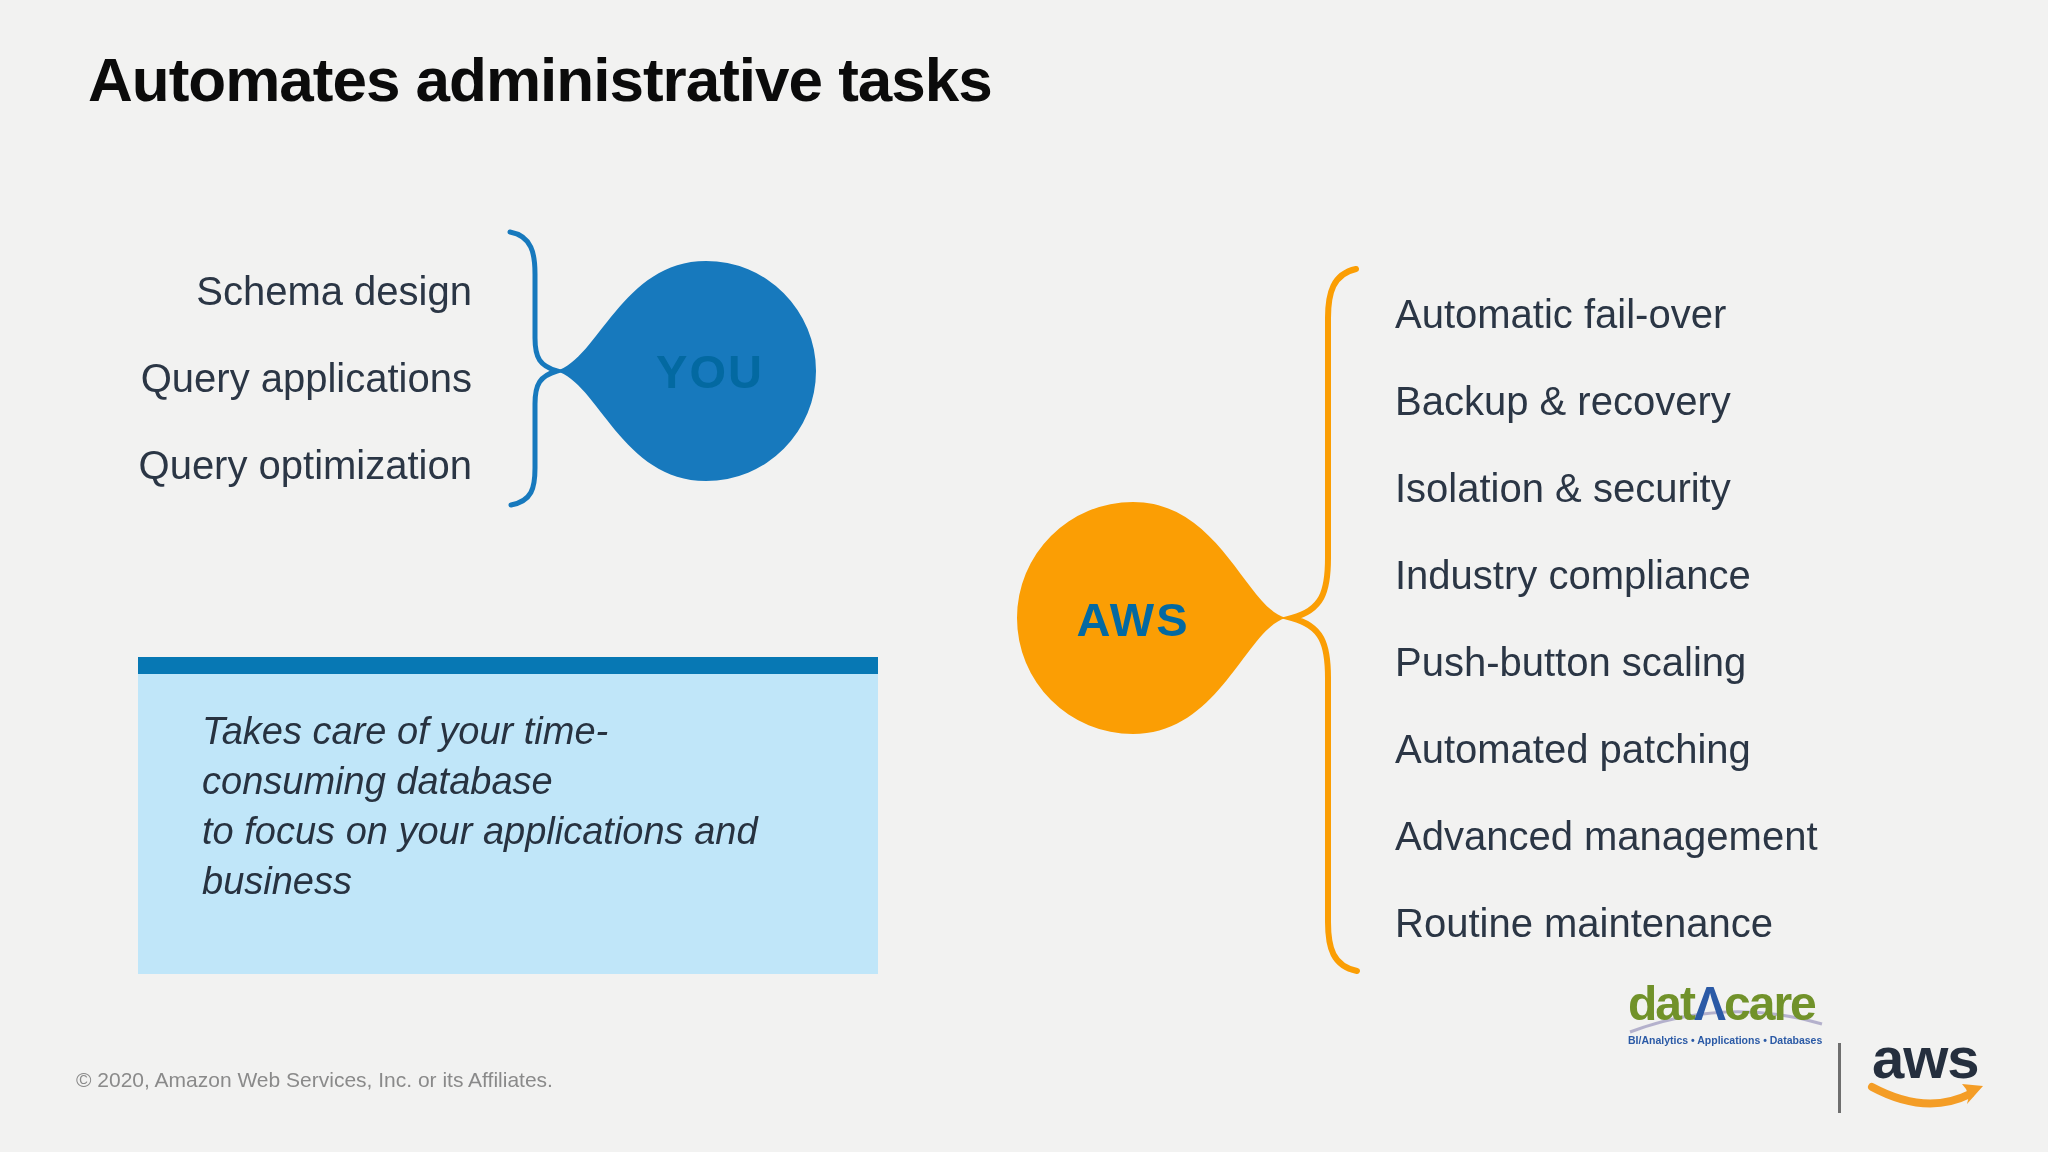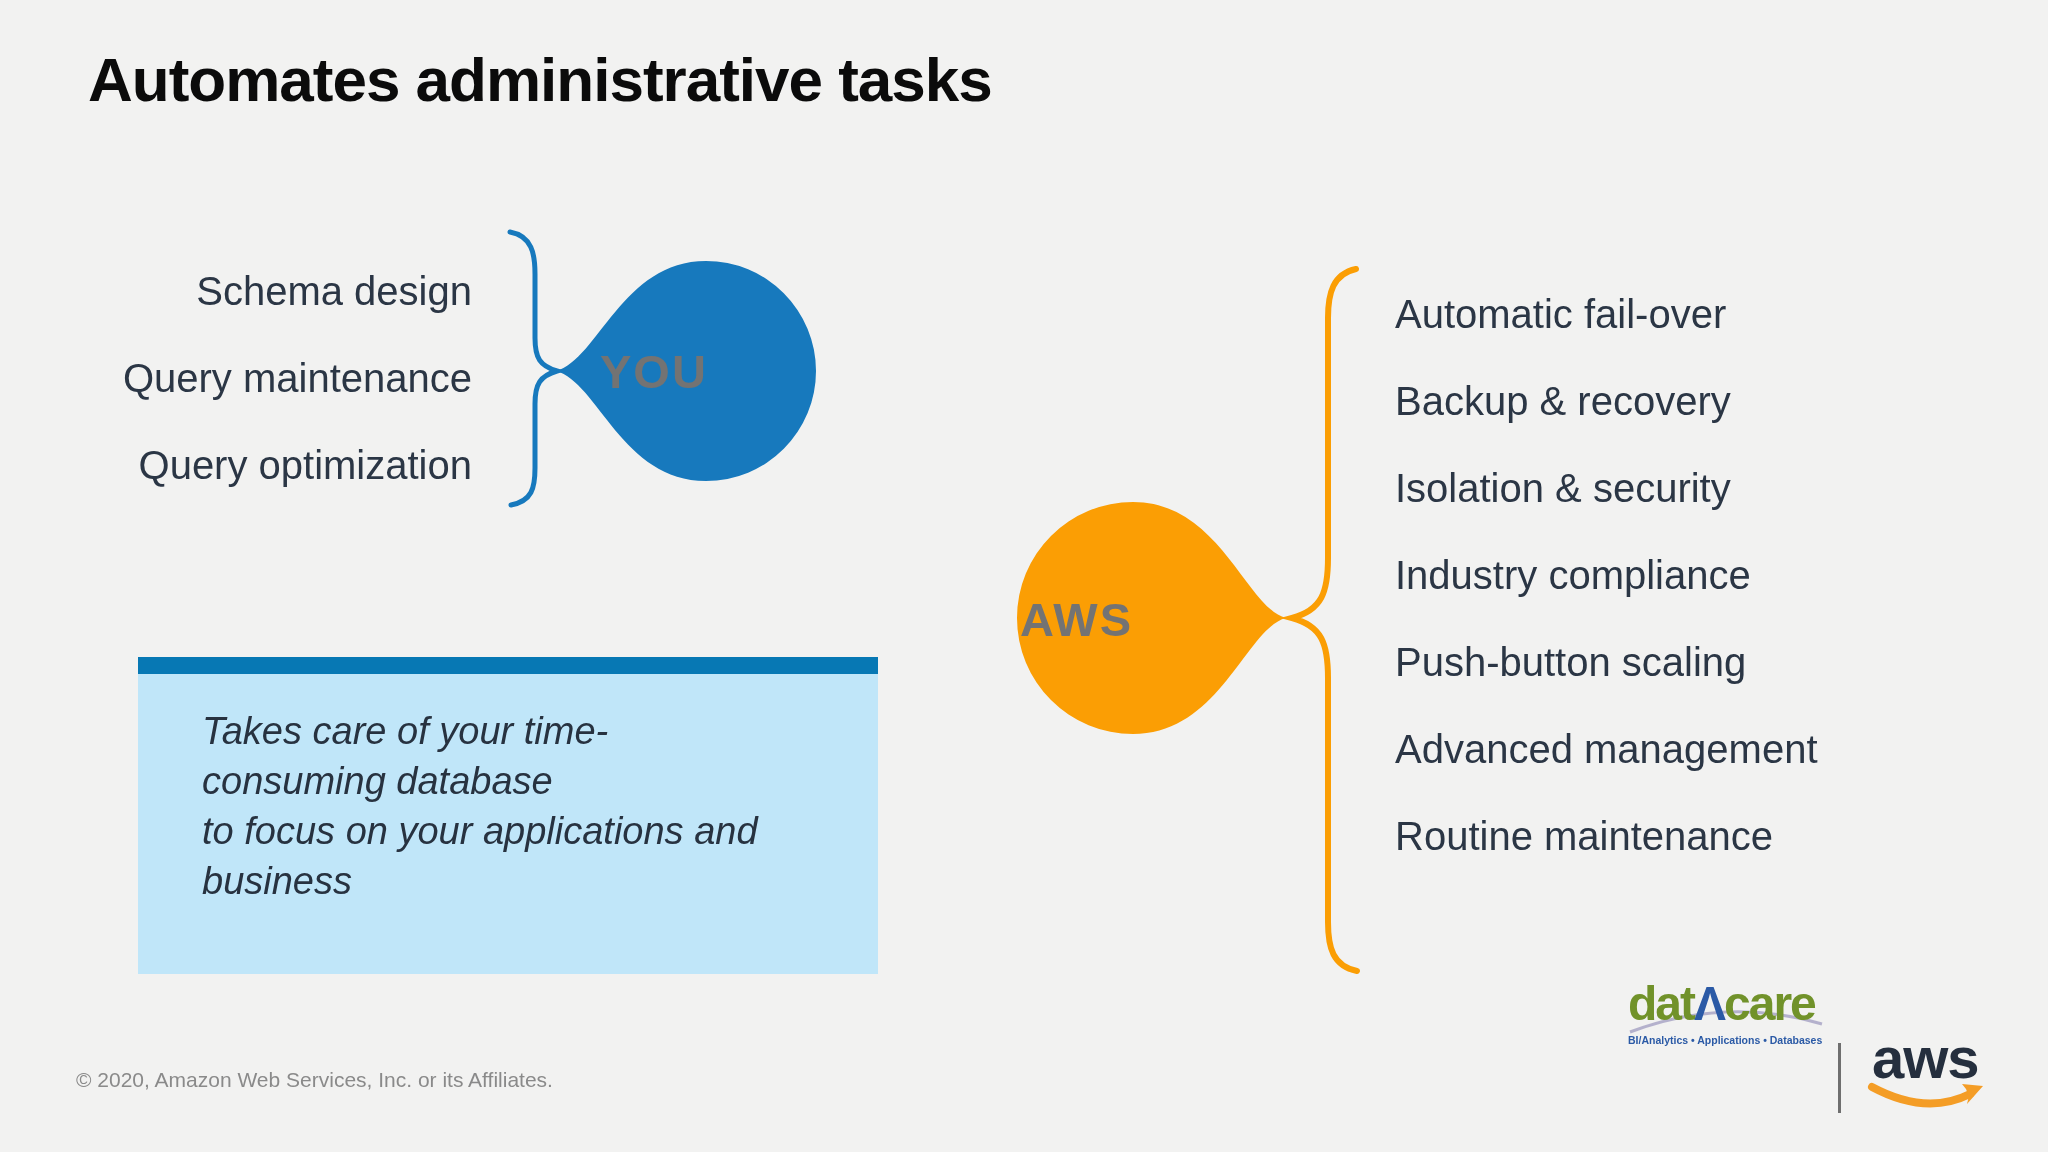--- a/index.html
+++ b/index.html
@@ -69,7 +69,7 @@
 
 <div class="abs left-list">
     <div class="list-item">Schema design</div>
-    <div class="list-item">Query maintenance</div>
+    <div class="list-item">Query applications</div>
     <div class="list-item">Query optimization</div>
   </div>
 

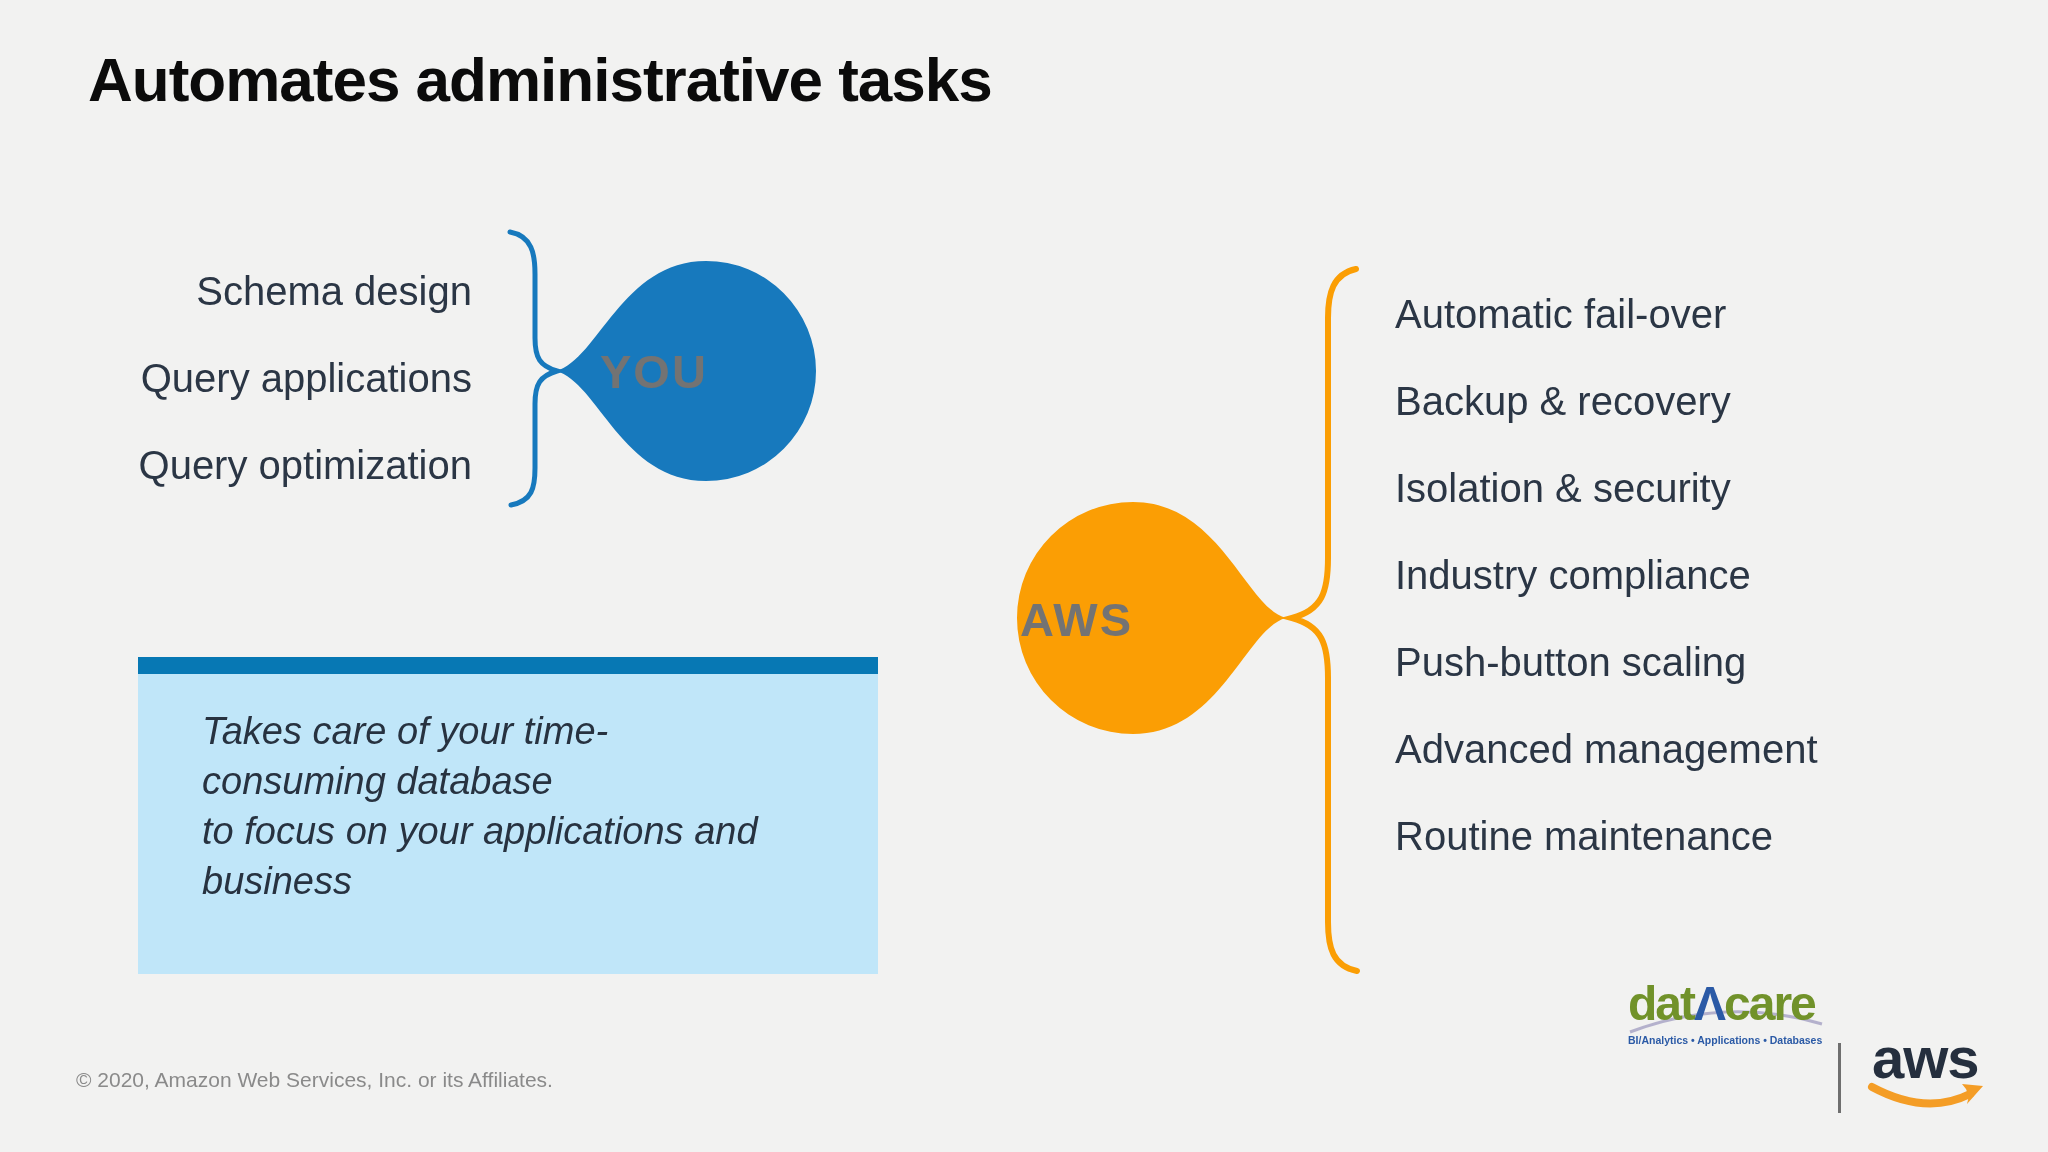--- a/index.html
+++ b/index.html
@@ -25,7 +25,7 @@
   .right-list .list-item{height:87px;justify-content:flex-start;}
   
   .bubble-label{
-    text-align:left;font-weight:bold;font-size:47px;color:#737373;letter-spacing:2px;
+    text-align:center;font-weight:bold;font-size:47px;color:#0369a1;letter-spacing:2px;
   }
   .you-label{left:600px;top:344px;width:220px;}
   .aws-label{left:1020px;top:592px;width:226px;}

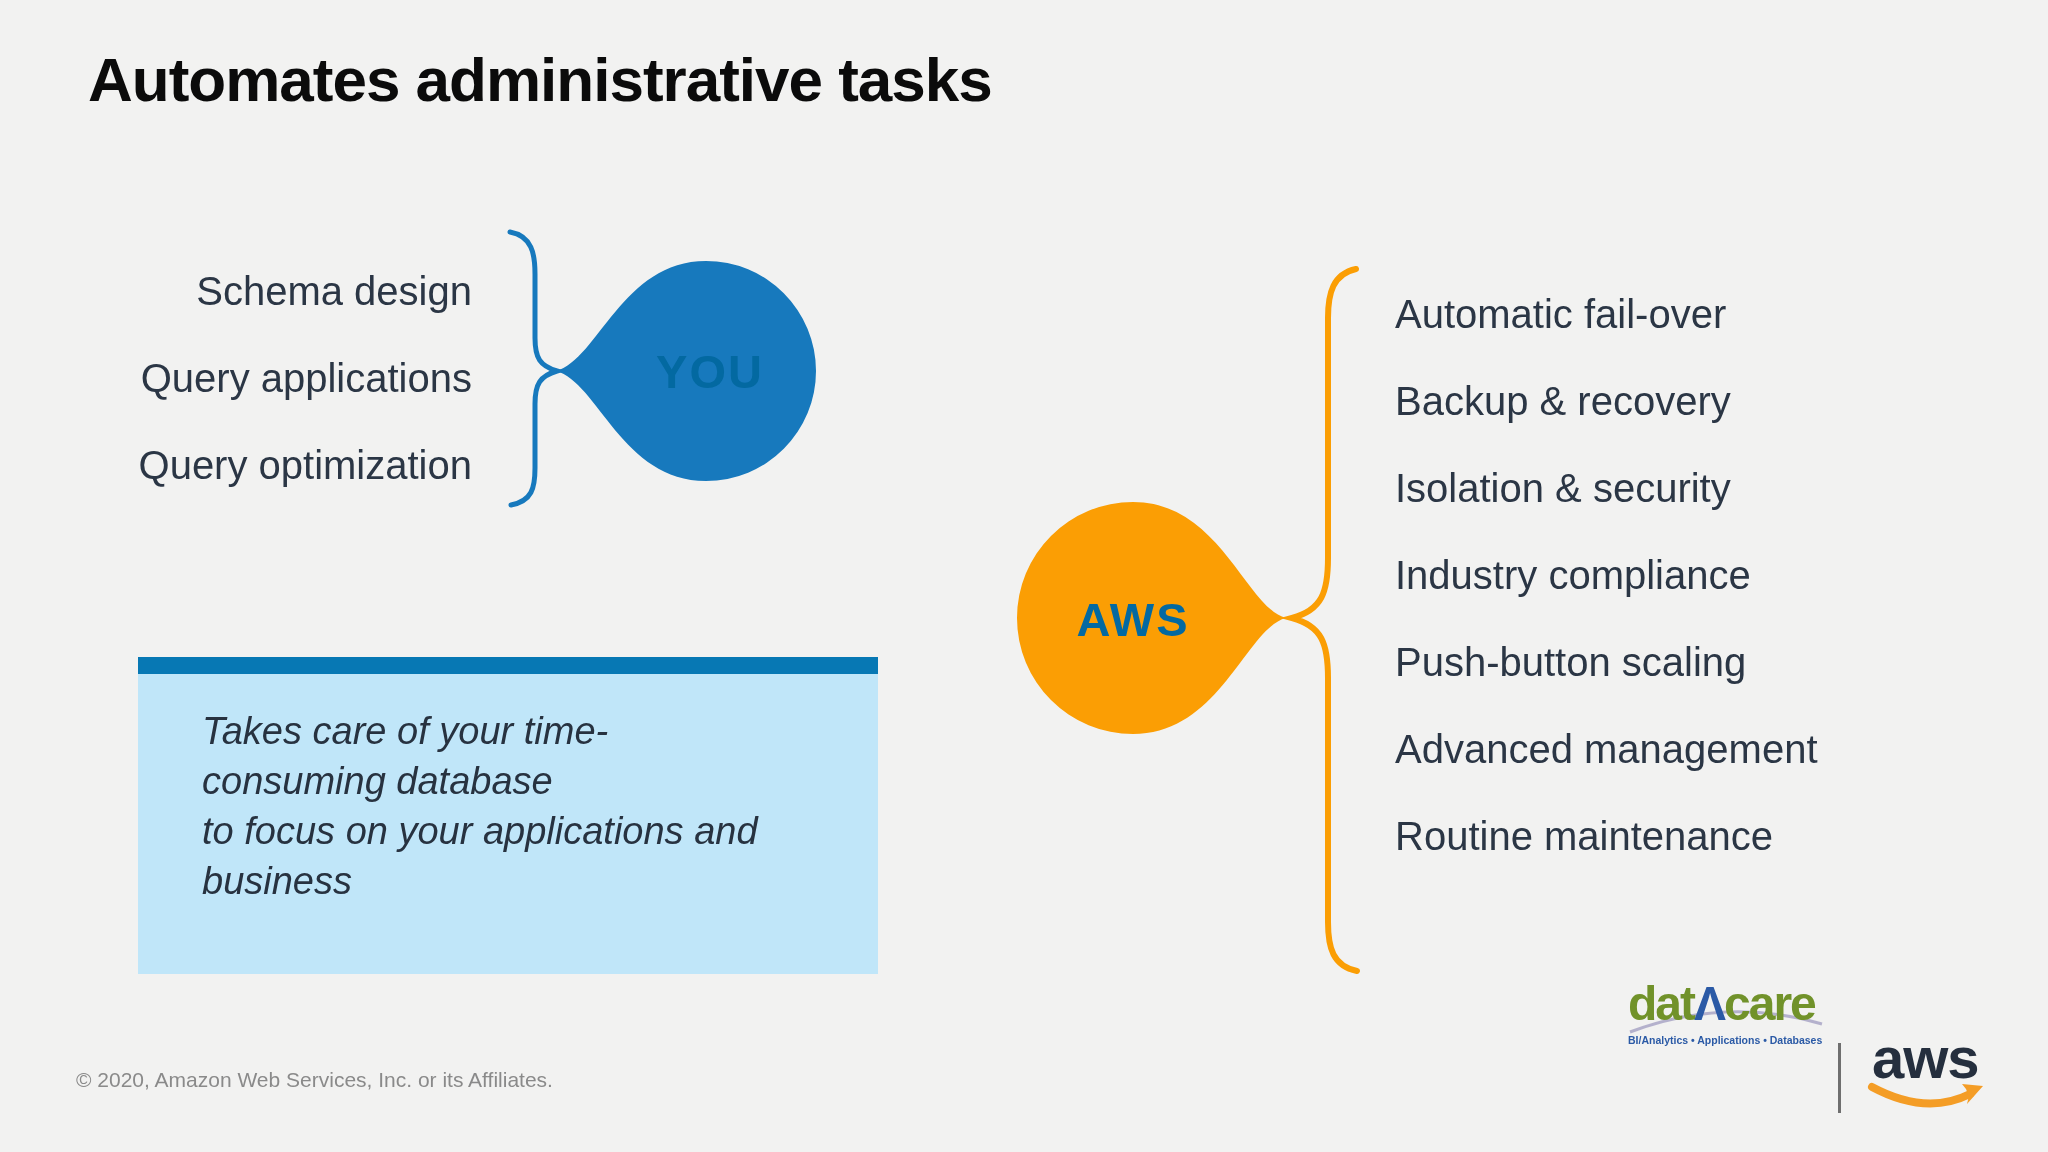--- a/index.html
+++ b/index.html
@@ -82,6 +82,7 @@
     <div class="list-item">Isolation &amp; security</div>
     <div class="list-item">Industry compliance</div>
     <div class="list-item">Push-button scaling</div>
+    <div class="list-item">Automated patching</div>
     <div class="list-item">Advanced management</div>
     <div class="list-item">Routine maintenance</div>
   </div>

